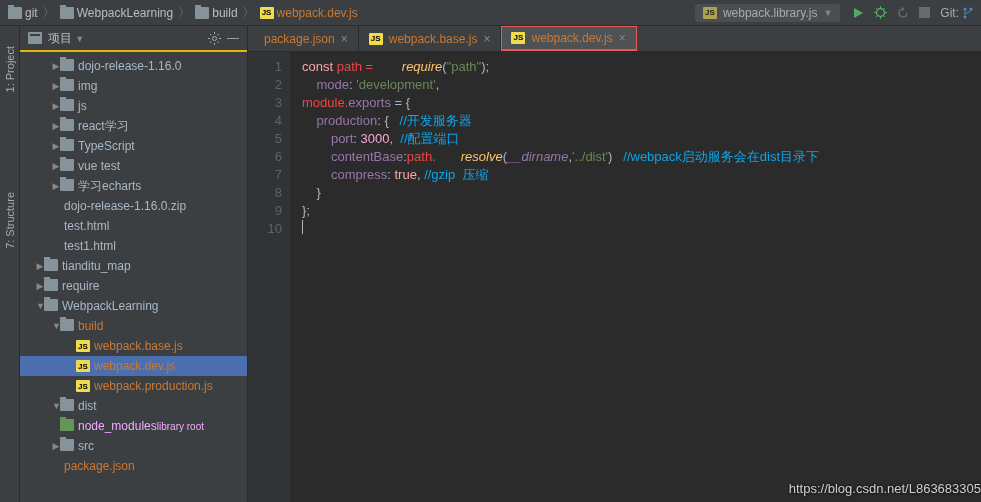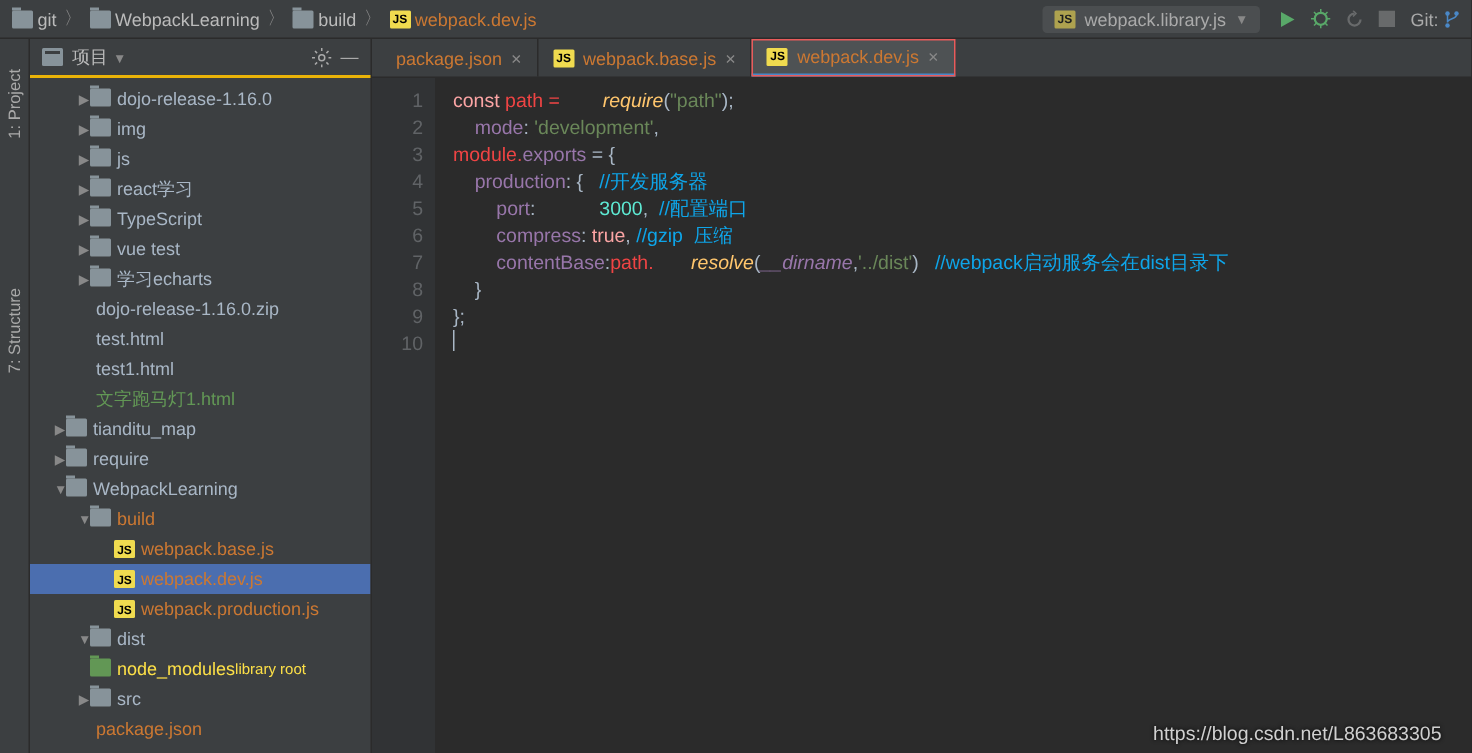--- a/index.html
+++ b/index.html
@@ -50,7 +50,7 @@
   .fn { color: #ffc66d; font-style: italic; margin-left: 25px; }
   .prop { color: #9876aa; }
   .cmt { color: #0ea5e9; }
-  .num { color: #5eead4; margin-left: 39px; }
+  .num { color: #f9a8d4; }
   .obj { color: #ef4444; }
   .dunder { color: #9876aa; font-style: italic; }
   

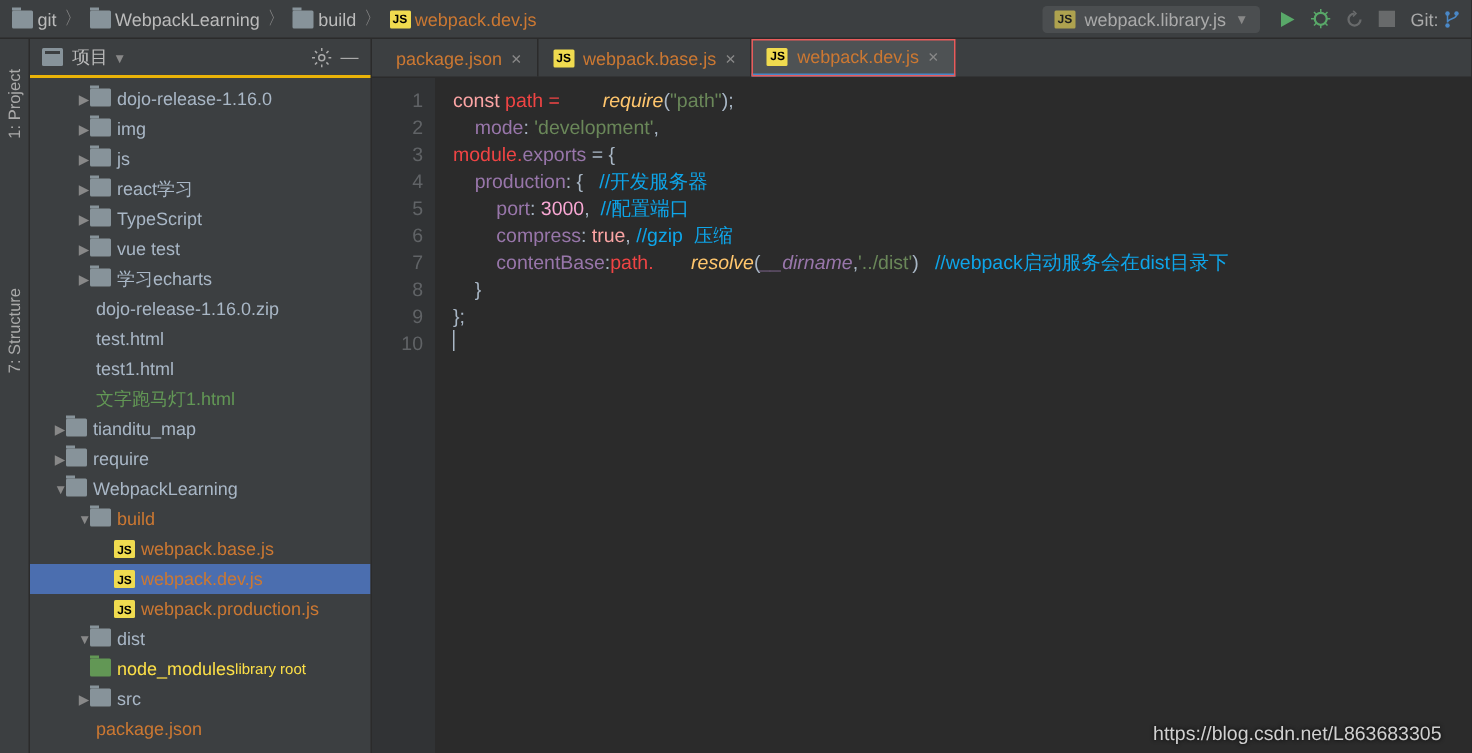--- a/index.html
+++ b/index.html
@@ -307,8 +307,8 @@
         <div><span class="obj">module.</span><span class="prop">exports</span><span> = {</span></div>
         <div>    <span class="prop">production</span><span>: {   </span><span class="cmt">//开发服务器</span></div>
         <div>        <span class="prop">port</span><span>: </span><span class="num">3000</span><span>,  </span><span class="cmt">//配置端口</span></div>
+        <div>        <span class="prop">contentBase</span><span>:</span><span class="obj">path.</span><span class="fn">resolve</span><span>(</span><span class="dunder">__dirname</span><span>,</span><span class="str">'../dist'</span><span>)   </span><span class="cmt">//webpack启动服务会在dist目录下</span></div>
         <div>        <span class="prop">compress</span><span>: </span><span class="kw">true</span><span>, </span><span class="cmt">//gzip  压缩</span></div>
-        <div>        <span class="prop">contentBase</span><span>:</span><span class="obj">path.</span><span class="fn">resolve</span><span>(</span><span class="dunder">__dirname</span><span>,</span><span class="str">'../dist'</span><span>)   </span><span class="cmt">//webpack启动服务会在dist目录下</span></div>
         <div>    <span>}</span></div>
         <div><span>};</span></div>
         <div><span style="border-left:1px solid #a9b7c6; height:14px; display:inline-block"></span></div>

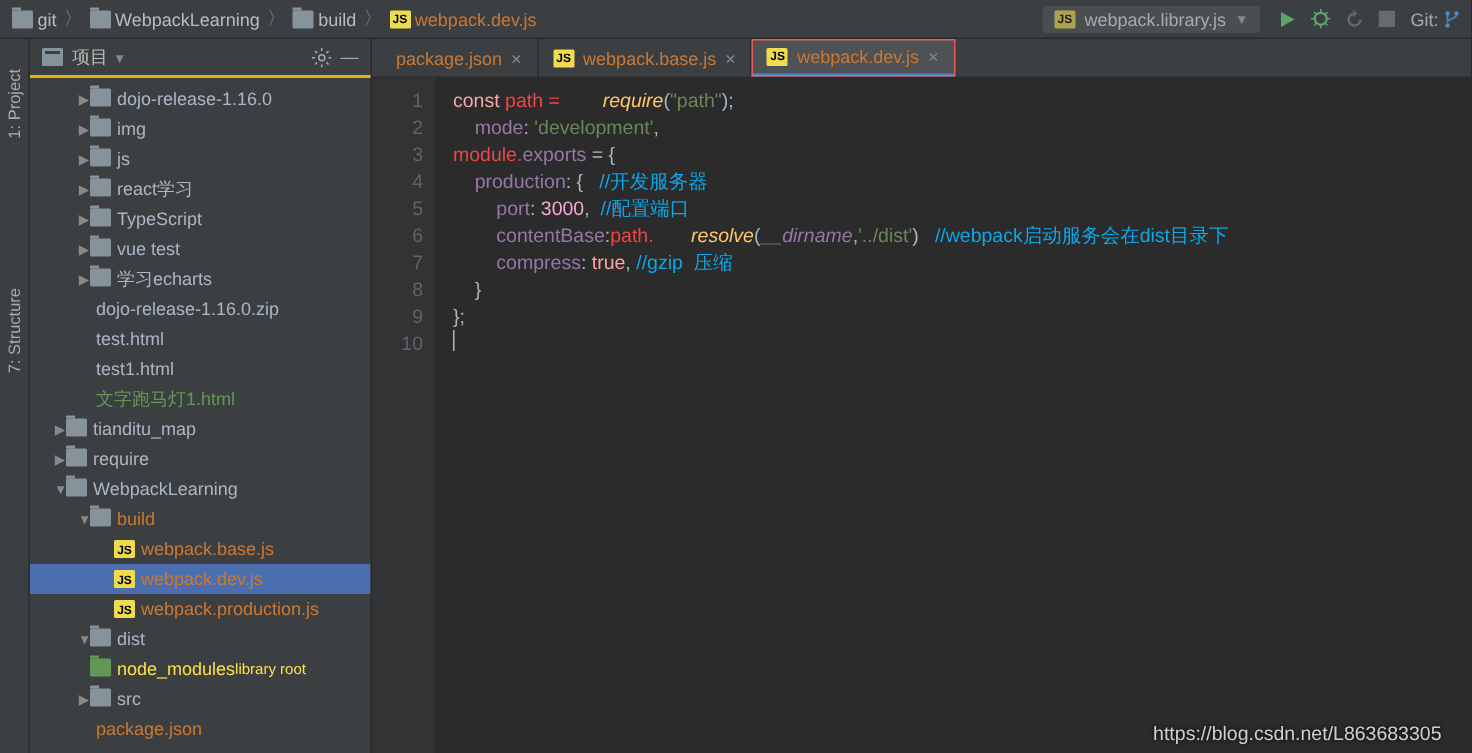--- a/index.html
+++ b/index.html
@@ -196,11 +196,6 @@
           <span><span class="html-icon"></span></span>
           <span class="tree-label ">test1.html</span>
         </div>
-        <div class="tree-row indent-1">
-          <span class="arrow"></span>
-          <span><span class="html-icon"></span></span>
-          <span class="tree-label green">文字跑马灯1.html</span>
-        </div>
         <div class="tree-row indent-0">
           <span class="arrow">▶</span>
           <span><span class="folder-icon"></span></span>

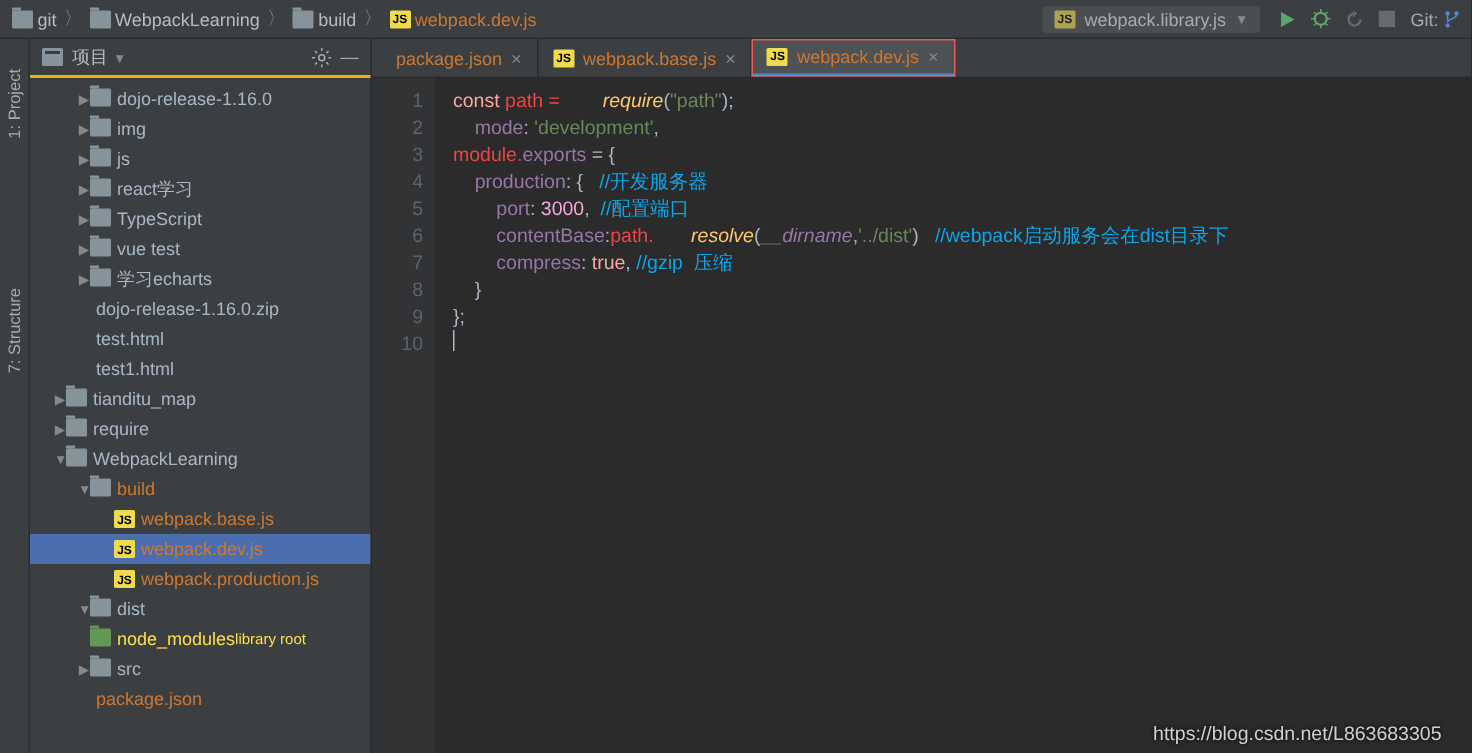--- a/index.html
+++ b/index.html
@@ -28,7 +28,7 @@
   .tree-label { margin-left: 4px; }
   .orange { color: #cc7832; }
   .green { color: #629755; }
-  .dim { color: #fde047; }
+  .dim { color: #f0abfc; }
   .indent-0 { padding-left: 16px; } .indent-1 { padding-left: 32px; } .indent-2 { padding-left: 48px; }
   
   .editor-area { flex: 1; display: flex; flex-direction: column; background: #2b2b2b; }

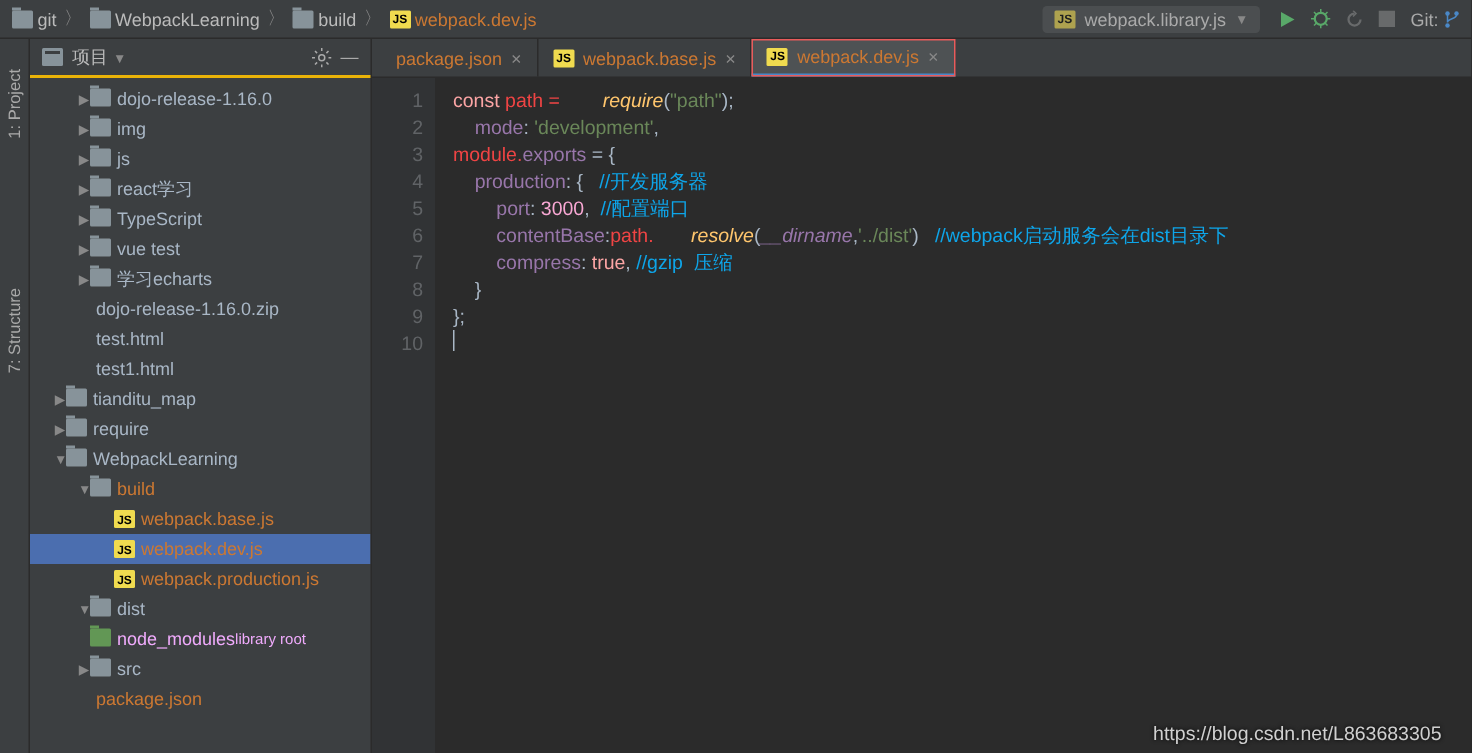--- a/index.html
+++ b/index.html
@@ -64,7 +64,7 @@
   .json-icon { width:14px; height:12px; background:#cc7832; border-radius:1px;}
   .arrow { width:8px; display:inline-block; color:#888; font-size:9px; text-align:center;}
   
-  .watermark { position: absolute; bottom: 6px; right: 20px; color: #d0d0d0; font-size: 13px; text-shadow: 0 0 3px #000; }
+  .watermark { position: absolute; bottom: 6px; right: 0; color: #d0d0d0; font-size: 13px; text-shadow: 0 0 3px #000; }
   
   svg { display: block; }
 </style>

